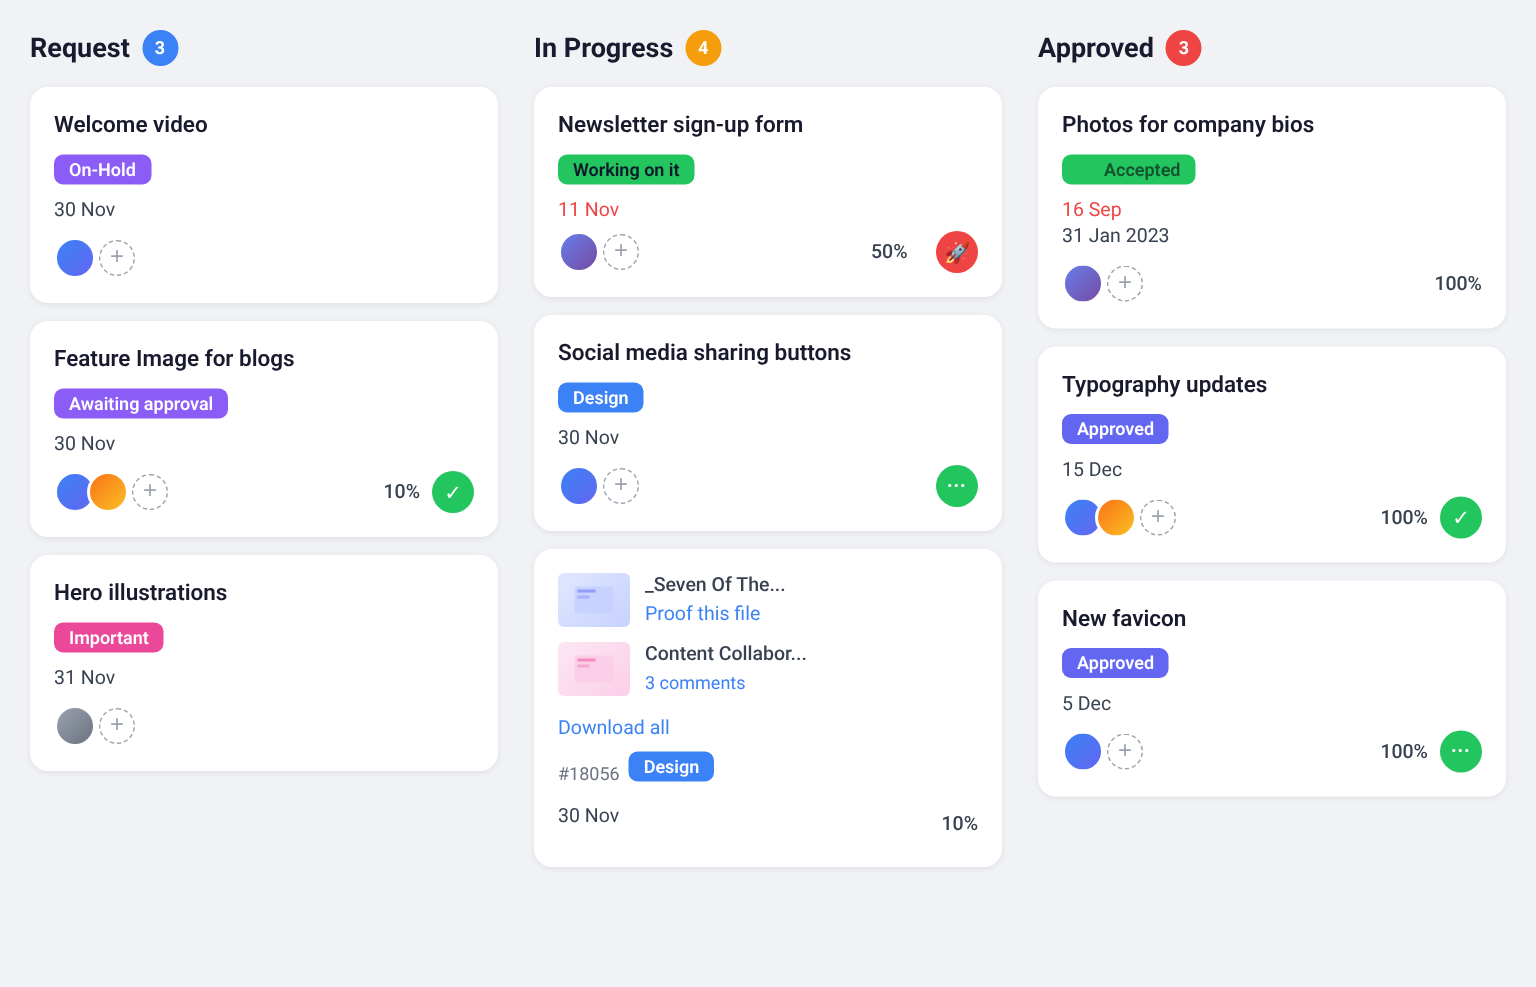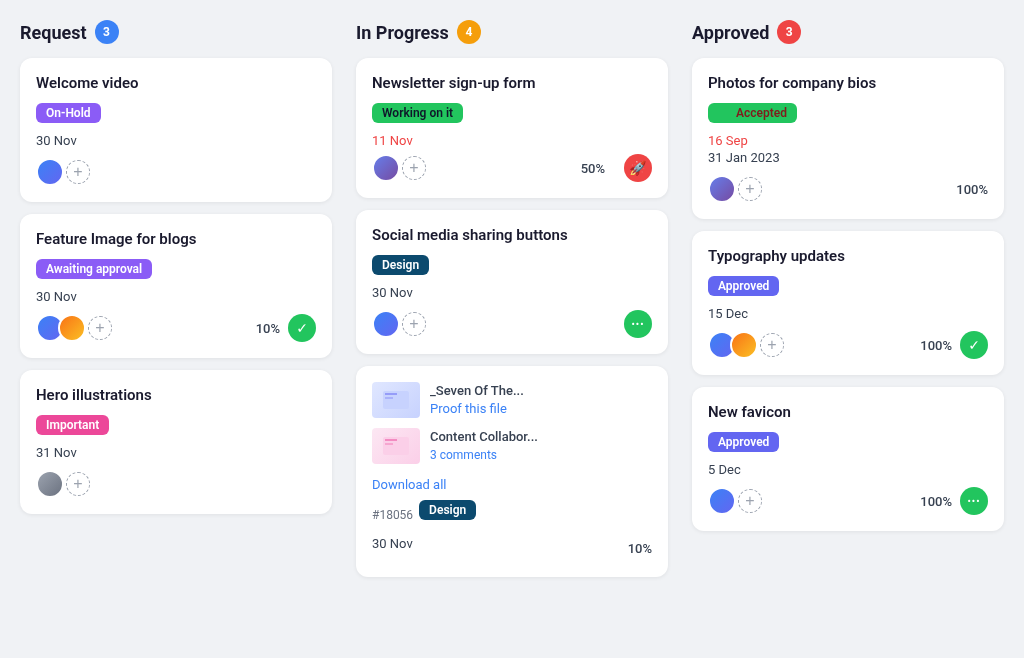--- a/index.html
+++ b/index.html
@@ -67,7 +67,7 @@
     .tag-important { background: #ec4899; color: #fff; }
     .tag-working { background: #22c55e; color: #0f172a; }
     .tag-design { background: #0c4a6e; color: #fff; }
-    .tag-accepted { background: #22c55e; color: #7f1d1d; padding-left: 28px; }
+    .tag-accepted { background: #22c55e; color: #14532d; padding-left: 28px; }
     .tag-approved { background: #6366f1; color: #fff; }
 
     .card-date {

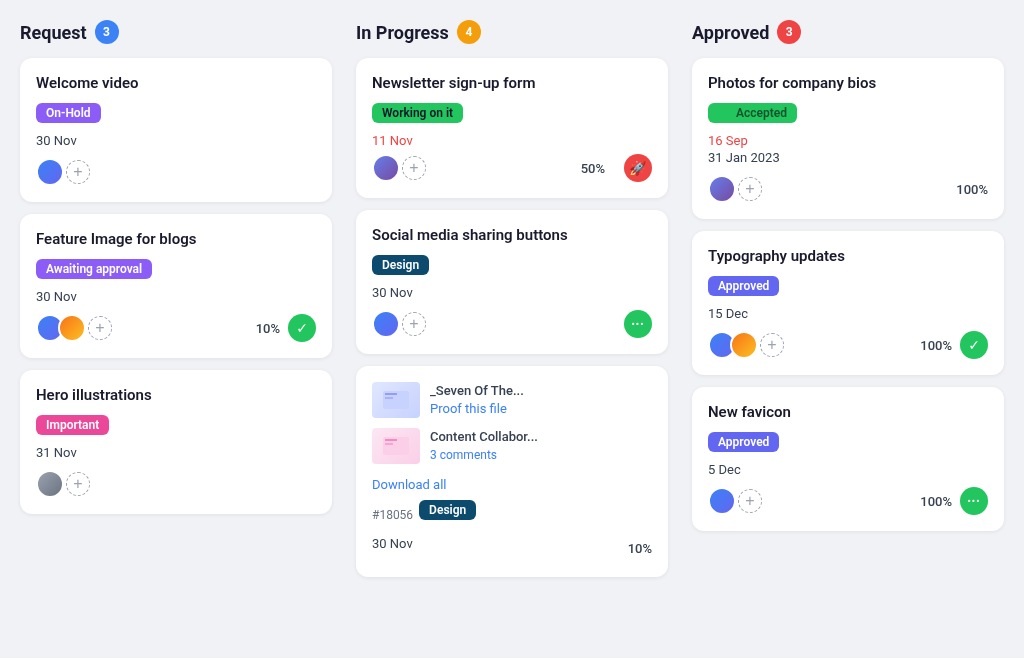--- a/index.html
+++ b/index.html
@@ -66,7 +66,7 @@
     .tag-awaiting { background: #8b5cf6; color: #fff; }
     .tag-important { background: #ec4899; color: #fff; }
     .tag-working { background: #22c55e; color: #0f172a; }
-    .tag-design { background: #0c4a6e; color: #fff; }
+    .tag-design { background: #3b82f6; color: #fff; }
     .tag-accepted { background: #22c55e; color: #14532d; padding-left: 28px; }
     .tag-approved { background: #6366f1; color: #fff; }
 

